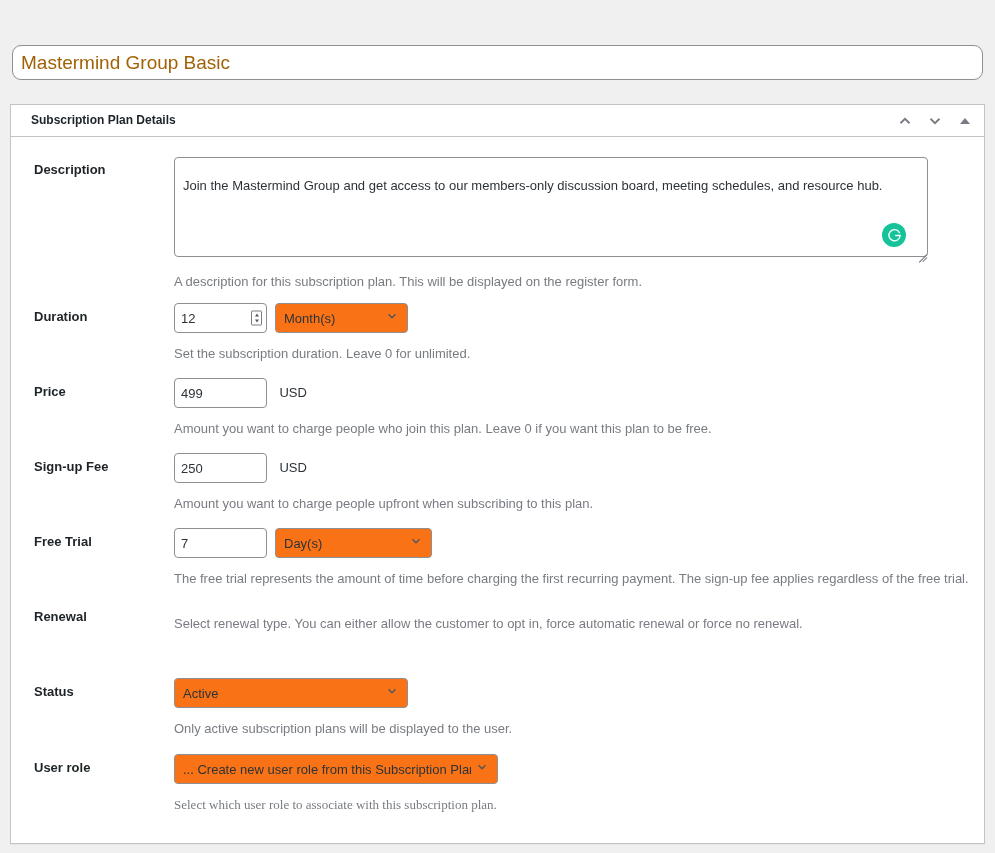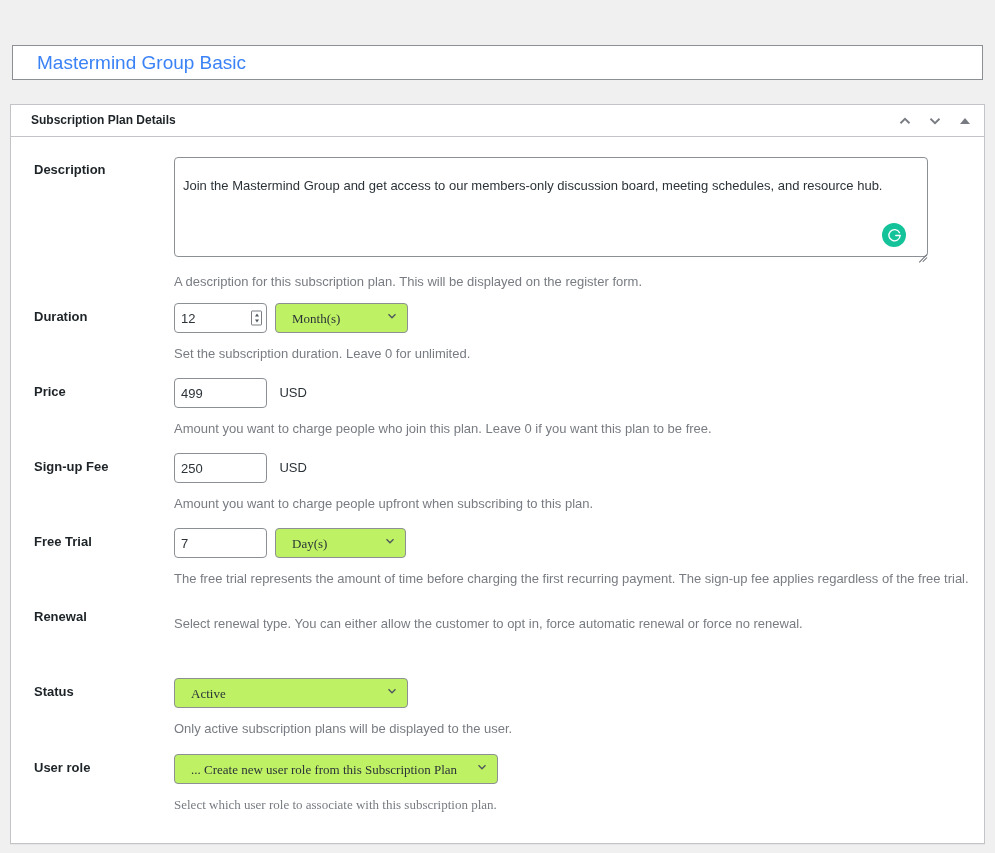--- a/index.html
+++ b/index.html
@@ -33,13 +33,13 @@
   }
   .title-input {
     width: 100%; height: 100%;
-    padding: 3px 24px;
+    padding: 3px 8px;
     font-size: 19px;
     font-family: "Liberation Sans", sans-serif;
-    color: #3b82f6;
+    color: #a16207;
     background: #fff;
     border: 1px solid #8c8f94;
-    border-radius: 0;
+    border-radius: 9px;
     outline: none;
     box-shadow: 0 0 0 transparent;
   }

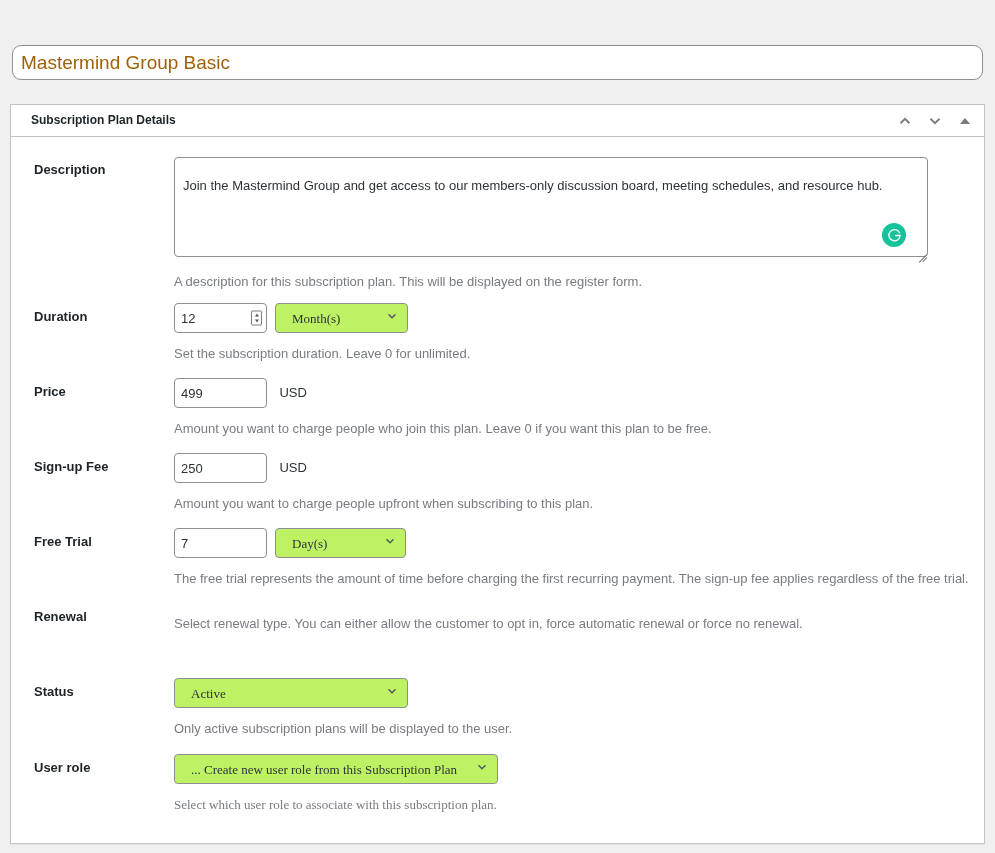--- a/index.html
+++ b/index.html
@@ -144,11 +144,11 @@
 
   select.wpselect {
     height: 30px;
-    padding: 0 26px 0 16px;
-    font-size: 13px;
-    font-family: Liberation Serif, serif;
+    padding: 0 26px 0 8px;
+    font-size: 13px;
+    font-family: Liberation Sans, sans-serif;
     color: #2c3338;
-    background: #bef264;
+    background: #f97316;
     border: 1px solid #8c8f94;
     border-radius: 4px;
     outline: none;

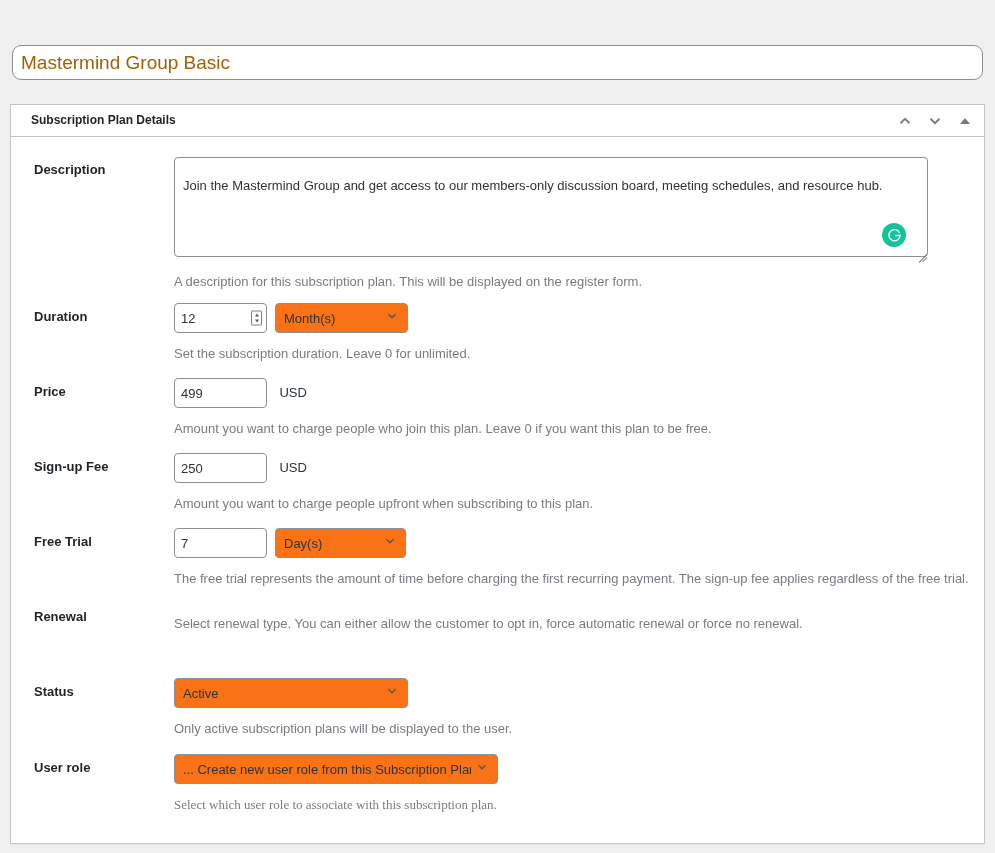--- a/index.html
+++ b/index.html
@@ -336,7 +336,7 @@
           <div class="inline-row">
             <input class="num w93" type="text" value="7" style="">
             <div class="select-shell">
-              <select class="wpselect" style="width:131px;">
+              <select class="wpselect" style="width:157px;">
                 <option>Day(s)</option>
               </select>
               <span class="chev">

